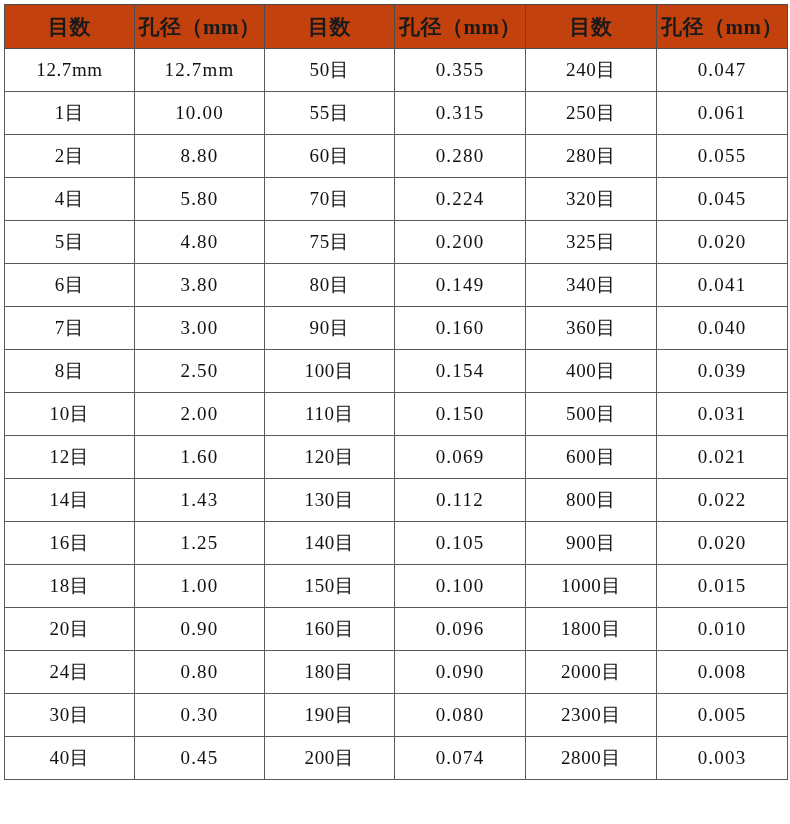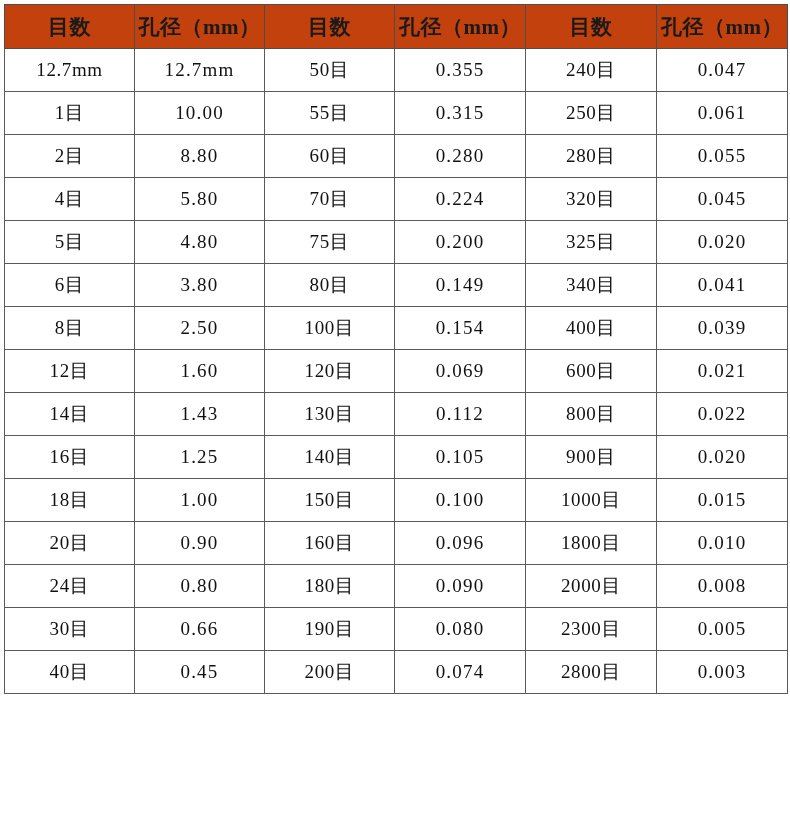--- a/index.html
+++ b/index.html
@@ -132,6 +132,14 @@
           <td class="num">0.041</td>
         </tr>
         <tr>
+          <td class="mesh">7目</td>
+          <td class="num">3.00</td>
+          <td class="mesh">90目</td>
+          <td class="num">0.160</td>
+          <td class="mesh">360目</td>
+          <td class="num">0.040</td>
+        </tr>
+        <tr>
           <td class="mesh">8目</td>
           <td class="num">2.50</td>
           <td class="mesh">100目</td>

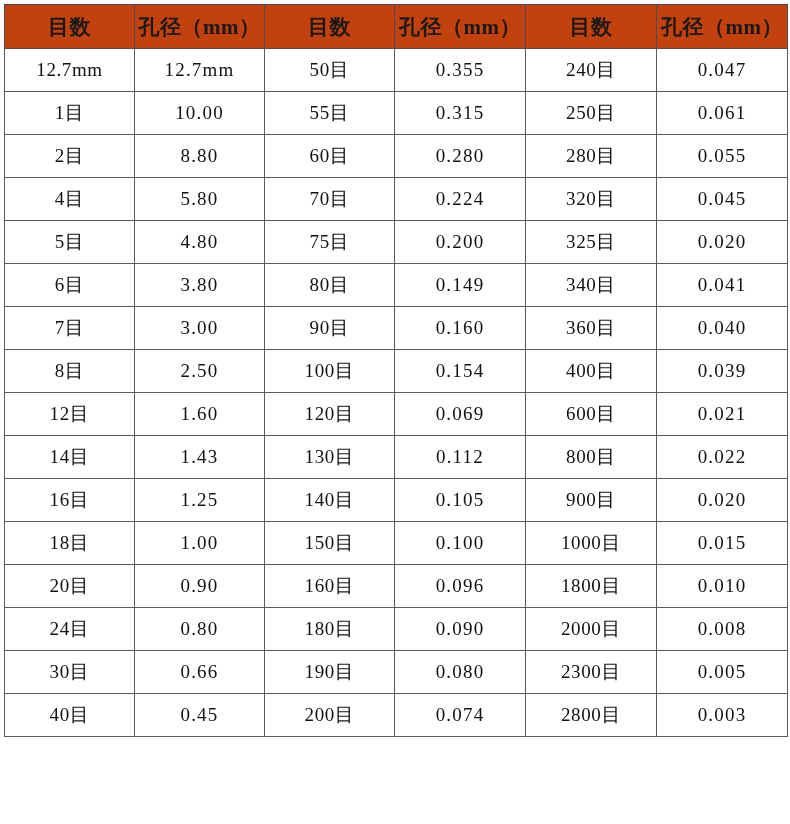--- a/index.html
+++ b/index.html
@@ -148,6 +148,14 @@
           <td class="num">0.039</td>
         </tr>
         <tr>
+          <td class="mesh">10目</td>
+          <td class="num">2.00</td>
+          <td class="mesh">110目</td>
+          <td class="num">0.150</td>
+          <td class="mesh">500目</td>
+          <td class="num">0.031</td>
+        </tr>
+        <tr>
           <td class="mesh">12目</td>
           <td class="num">1.60</td>
           <td class="mesh">120目</td>

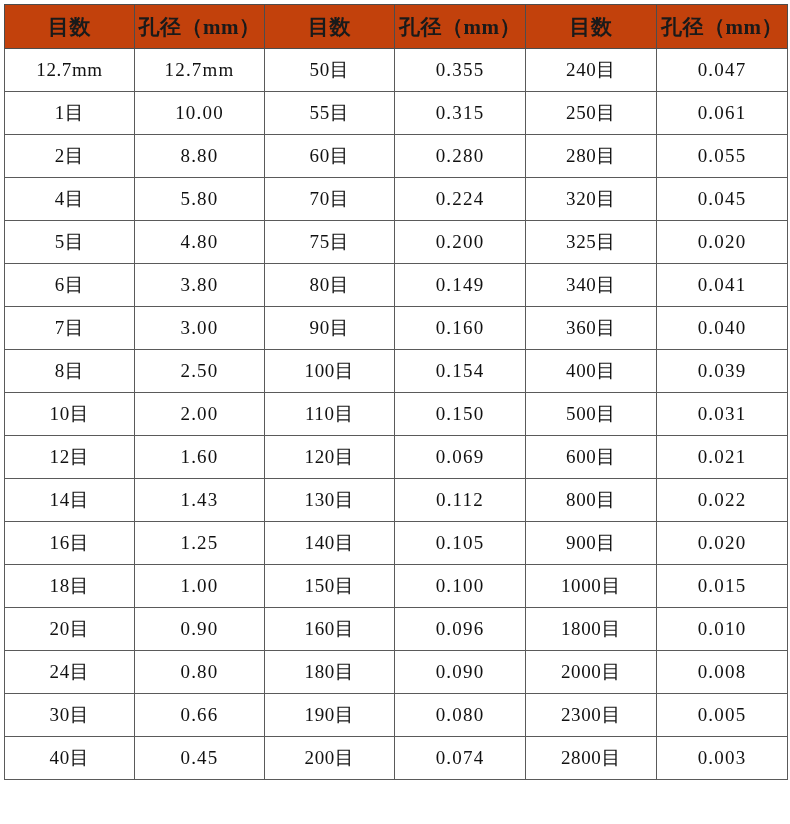--- a/index.html
+++ b/index.html
@@ -205,7 +205,7 @@
         </tr>
         <tr>
           <td class="mesh">30目</td>
-          <td class="num">0.66</td>
+          <td class="num">0.30</td>
           <td class="mesh">190目</td>
           <td class="num">0.080</td>
           <td class="mesh">2300目</td>

